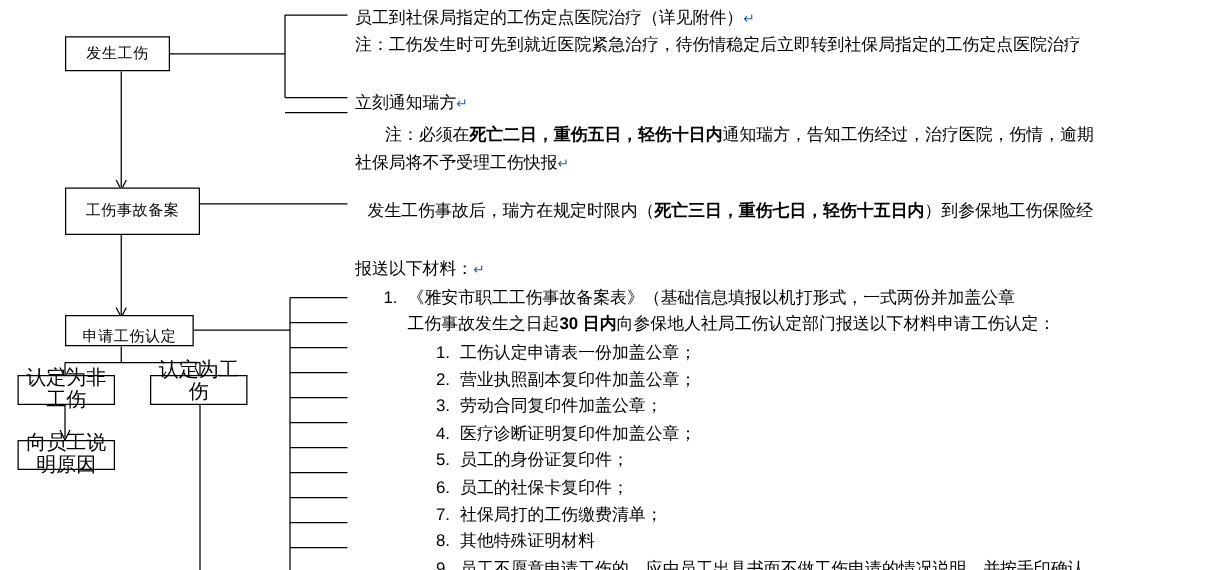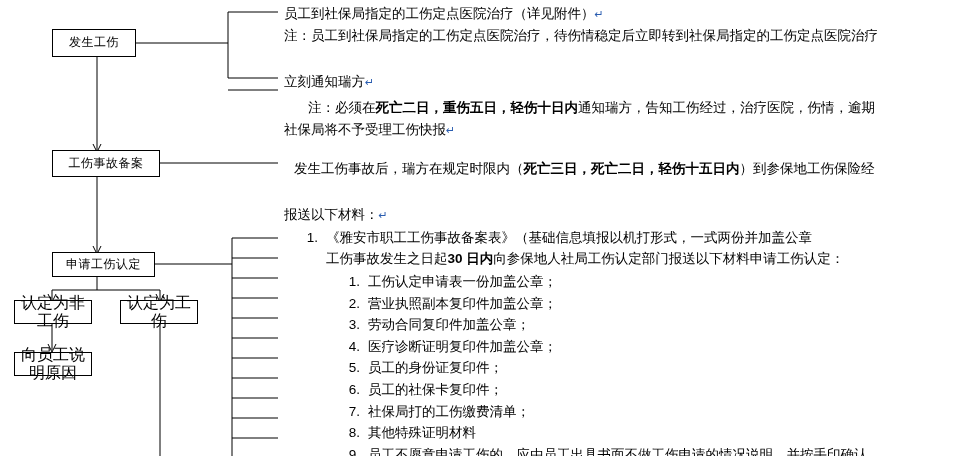--- a/index.html
+++ b/index.html
@@ -158,7 +158,7 @@
 
     <div class="para" style="left:6px; top:4px; width:690px;"><span>员工到社保局指定的工伤定点医院治疗（详见附件）</span><span class="ret">↵</span></div>
 
-    <div class="para" style="left:6px; top:26px; width:700px;"><span>注：员工到社保局指定的工伤定点医院治疗，待伤情稳定后立即转到社保局指定的工伤定点医院治疗</span></div>
+    <div class="para" style="left:6px; top:26px; width:700px;"><span>注：工伤发生时可先到就近医院紧急治疗，待伤情稳定后立即转到社保局指定的工伤定点医院治疗</span></div>
 
     <div class="para" style="left:6px; top:72px; width:690px;"><span>立刻通知瑞方</span><span class="ret">↵</span></div>
 

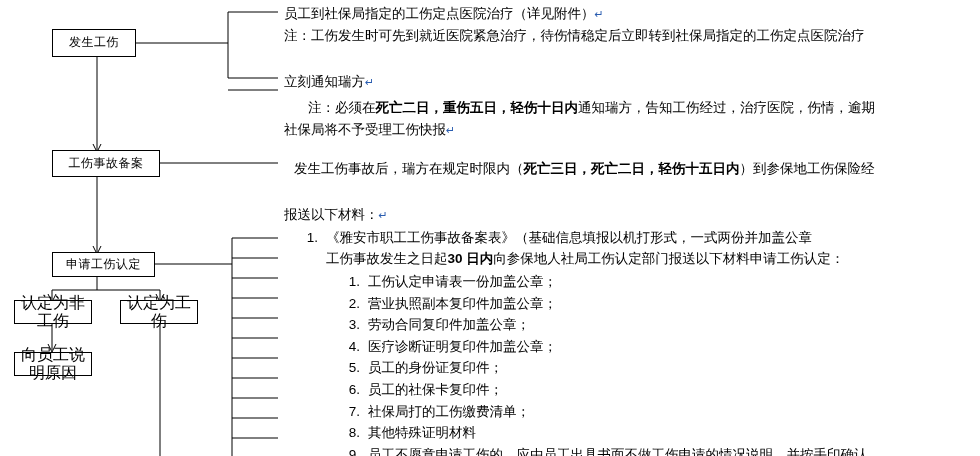--- a/index.html
+++ b/index.html
@@ -134,7 +134,7 @@
     <span>发生工伤</span>
   </div>
 
-  <div class="node" style="left:52px; top:150px; width:108px; height:27px;">
+  <div class="node" style="left:52px; top:150px; width:108px; height:38px;">
     <span>工伤事故备案</span>
   </div>
 

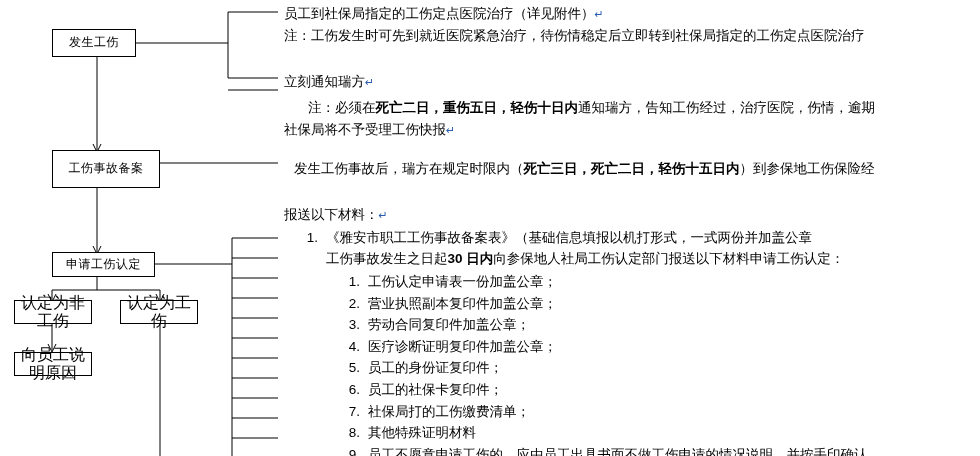--- a/index.html
+++ b/index.html
@@ -166,7 +166,7 @@
 
     <div class="para" style="left:6px; top:120px; width:700px;"><span>社保局将不予受理工伤快报</span><span class="ret">↵</span></div>
 
-    <div class="para" style="left:16px; top:159px; width:700px;"><span>发生工伤事故后，瑞方在规定时限内（</span><b>死亡三日，死亡二日，轻伤十五日内</b><span>）到参保地工伤保险经</span></div>
+    <div class="para" style="left:16px; top:159px; width:700px;"><span>发生工伤事故后，瑞方在规定时限内（</span><b>死亡三日，重伤七日，轻伤十五日内</b><span>）到参保地工伤保险经</span></div>
 
 
     <div class="para" style="left:6px; top:205px; width:690px;"><span>报送以下材料：</span><span class="ret">↵</span></div>

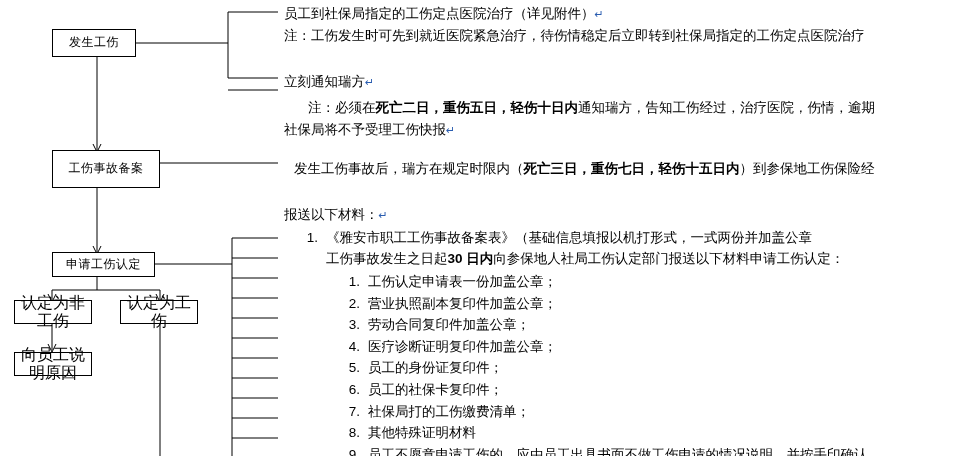--- a/index.html
+++ b/index.html
@@ -138,7 +138,7 @@
     <span>工伤事故备案</span>
   </div>
 
-  <div class="node" style="left:52px; top:252px; width:103px; height:25px;">
+  <div class="node" style="left:52px; top:252px; width:103px; height:25px;align-items:flex-end;">
     <span>申请工伤认定</span>
   </div>
 

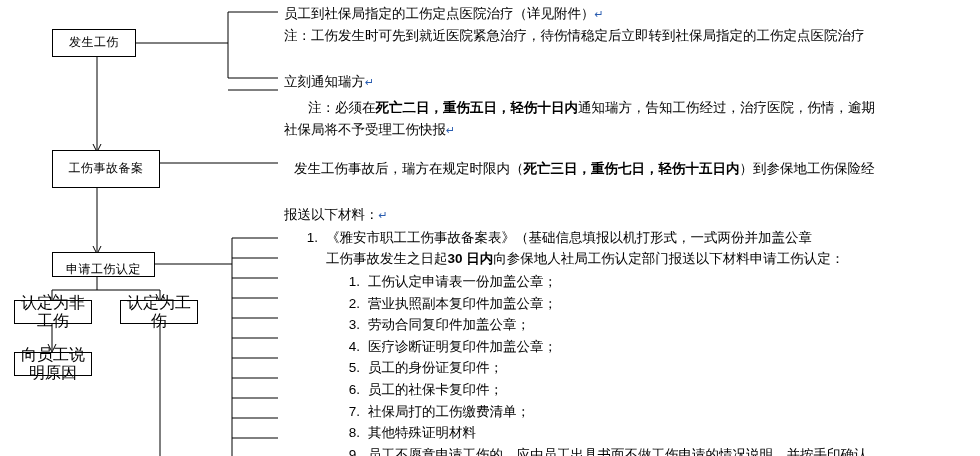--- a/index.html
+++ b/index.html
@@ -146,7 +146,7 @@
     <span>认定为非工伤</span>
   </div>
 
-  <div class="node small" style="left:120px; top:300px; width:78px; height:24px;">
+  <div class="node small" style="left:120px; top:300px; width:78px; height:24px;align-items:flex-end;">
     <span>认定为工伤</span>
   </div>
 

